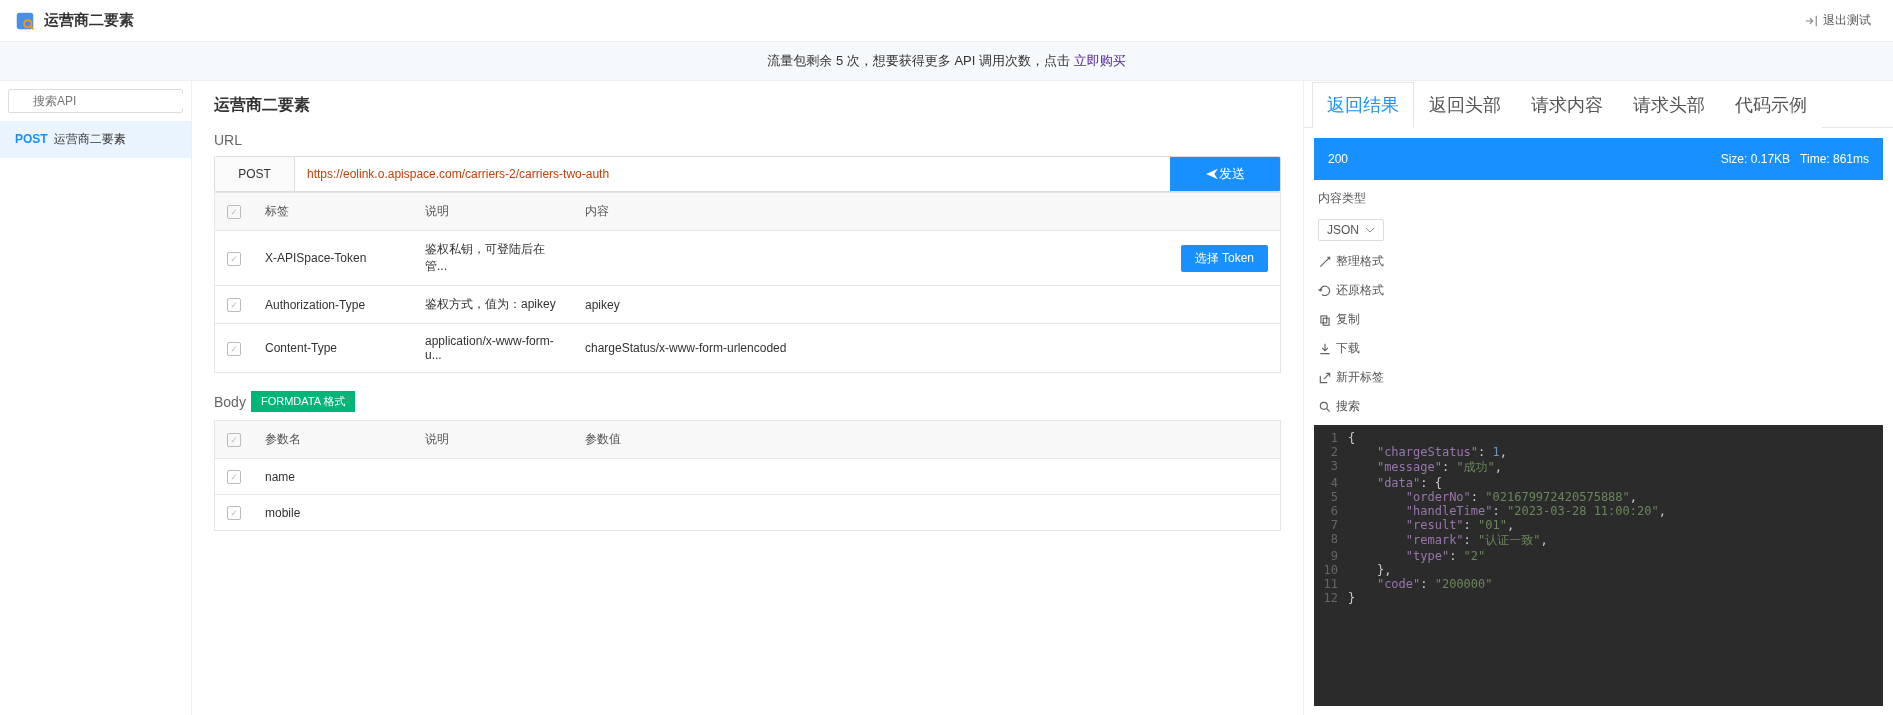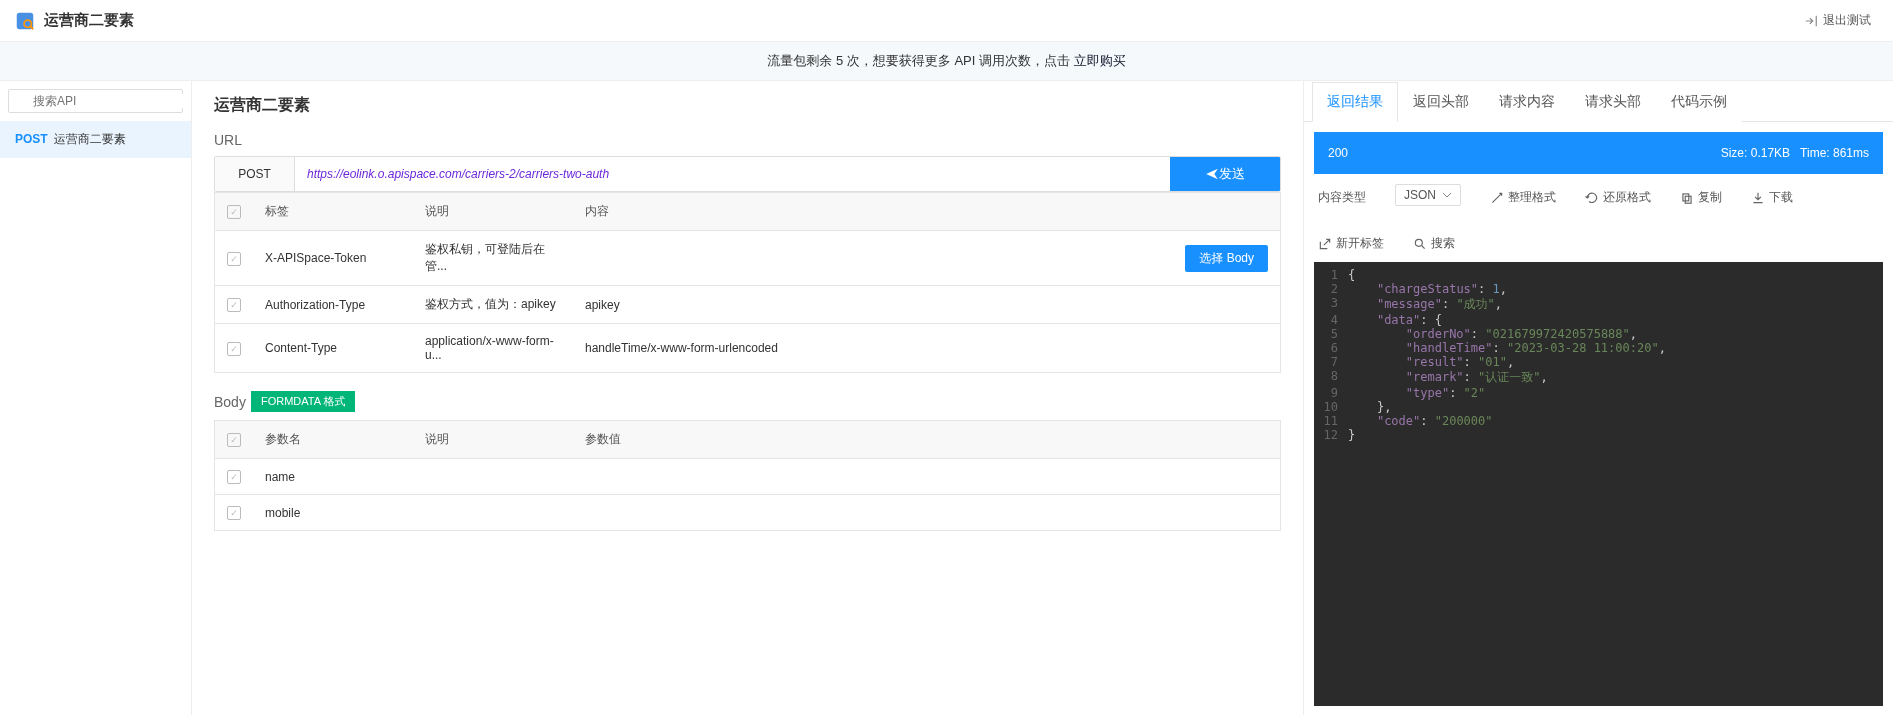--- a/index.html
+++ b/index.html
@@ -11,7 +11,7 @@
 
 .announce { text-align: center; padding: 10px 0; font-size: 13px; color: #333; background: #f5f9fc; border-bottom: 1px solid #eee; }
 .announce .count { color: #333; }
-.announce .link { color: #0f172a; cursor: pointer; }
+.announce .link { color: #4c1d95; cursor: pointer; }
 
 .layout { display: flex; height: calc(100vh - 42px - 38px); }
 .sidebar { width: 192px; border-right: 1px solid #eee; background: #fff; display: flex; flex-direction: column; }

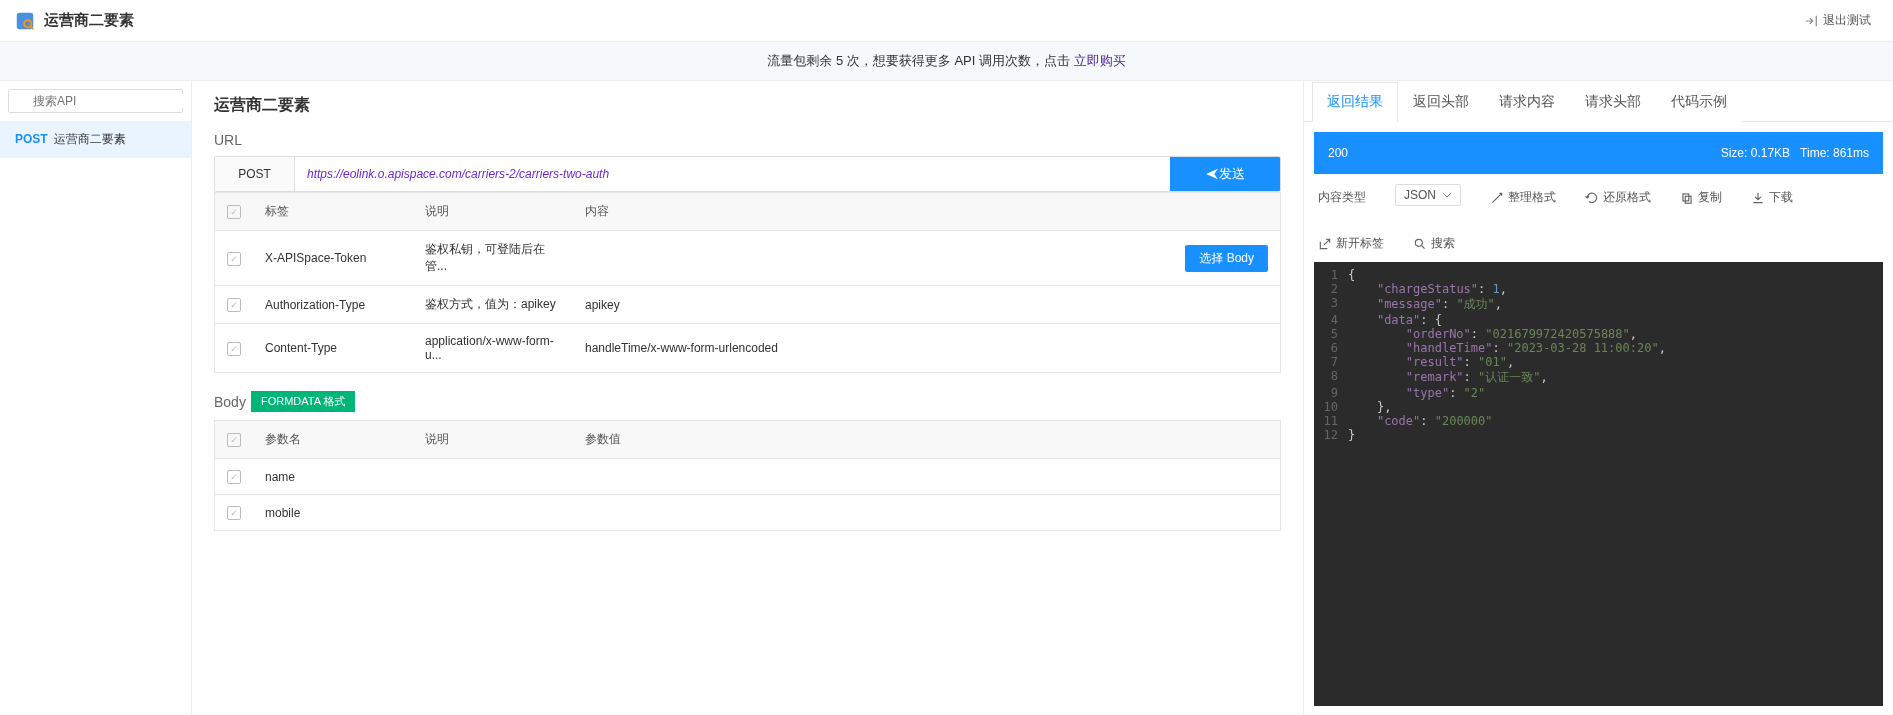--- a/index.html
+++ b/index.html
@@ -43,7 +43,7 @@
 
 .right { width: 590px; border-left: 1px solid #eee; display: flex; flex-direction: column; background: #fff; }
 .rtabs { display: flex; border-bottom: 1px solid #e5e5e5; padding: 0 8px; }
-.rtab { padding: 10px 14px; font-size: 14px; color: #555; cursor: pointer; border: 1px solid transparent; border-bottom: none; position: relative; top: 1px; background: #fff; }
+.rtab { padding: 10px 14px; font-size: 18px; color: #555; cursor: pointer; border: 1px solid transparent; border-bottom: none; position: relative; top: 1px; background: #fff; }
 .rtab.active { border-color: #e5e5e5; color: #1890ff; border-bottom: 1px solid #fff; }
 .status-bar { background: #1890ff; color: #fff; display: flex; align-items: center; justify-content: space-between; padding: 14px 14px; font-size: 12px; margin: 10px 10px 0; }
 .toolbar { display: flex; align-items: flex-end; gap: 29px; padding: 10px 14px; font-size: 12px; color: #555; flex-wrap: wrap; }

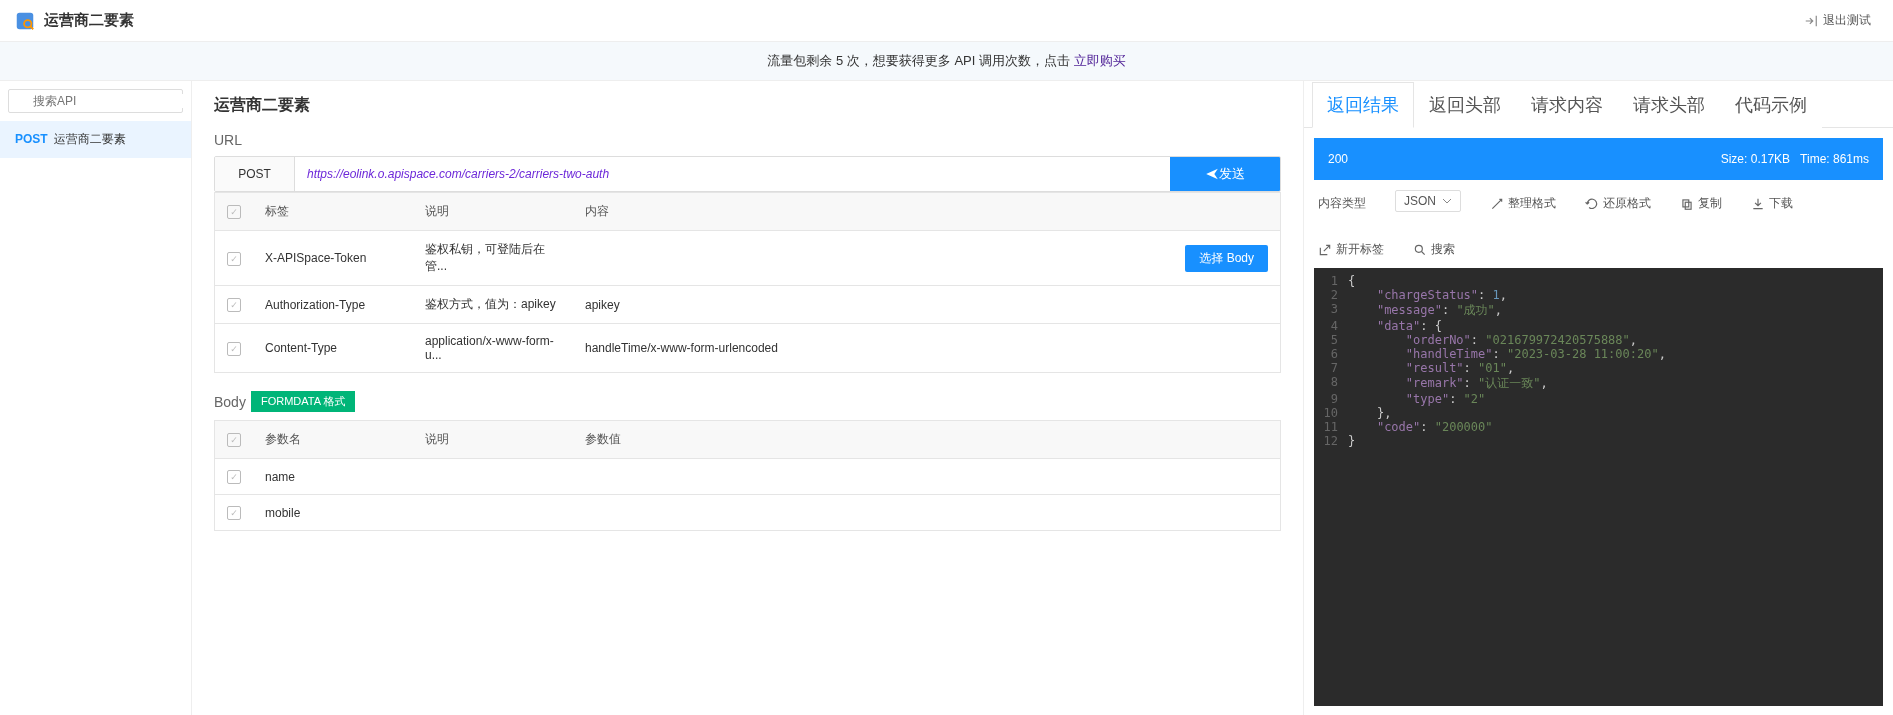--- a/index.html
+++ b/index.html
@@ -26,7 +26,7 @@
 
 .url-row { display: flex; border: 1px solid #ddd; border-radius: 2px; overflow: hidden; }
 .url-method { width: 80px; text-align: center; padding: 10px 0; border-right: 1px solid #ddd; background: #fafafa; font-size: 12px; }
-.url-input { flex: 1; padding: 10px 12px; font-size: 12px; color: #6d28d9; font-style: italic; }
+.url-input { flex: 1; padding: 10px 12px; font-size: 12px; color: #c2410c; }
 .send-btn { width: 110px; background: #1890ff; color: #fff; display: flex; align-items: center; justify-content: center; font-size: 13px; cursor: pointer; }
 
 .tbl { width: 100%; border: 1px solid #e5e5e5; border-collapse: collapse; font-size: 12px; }

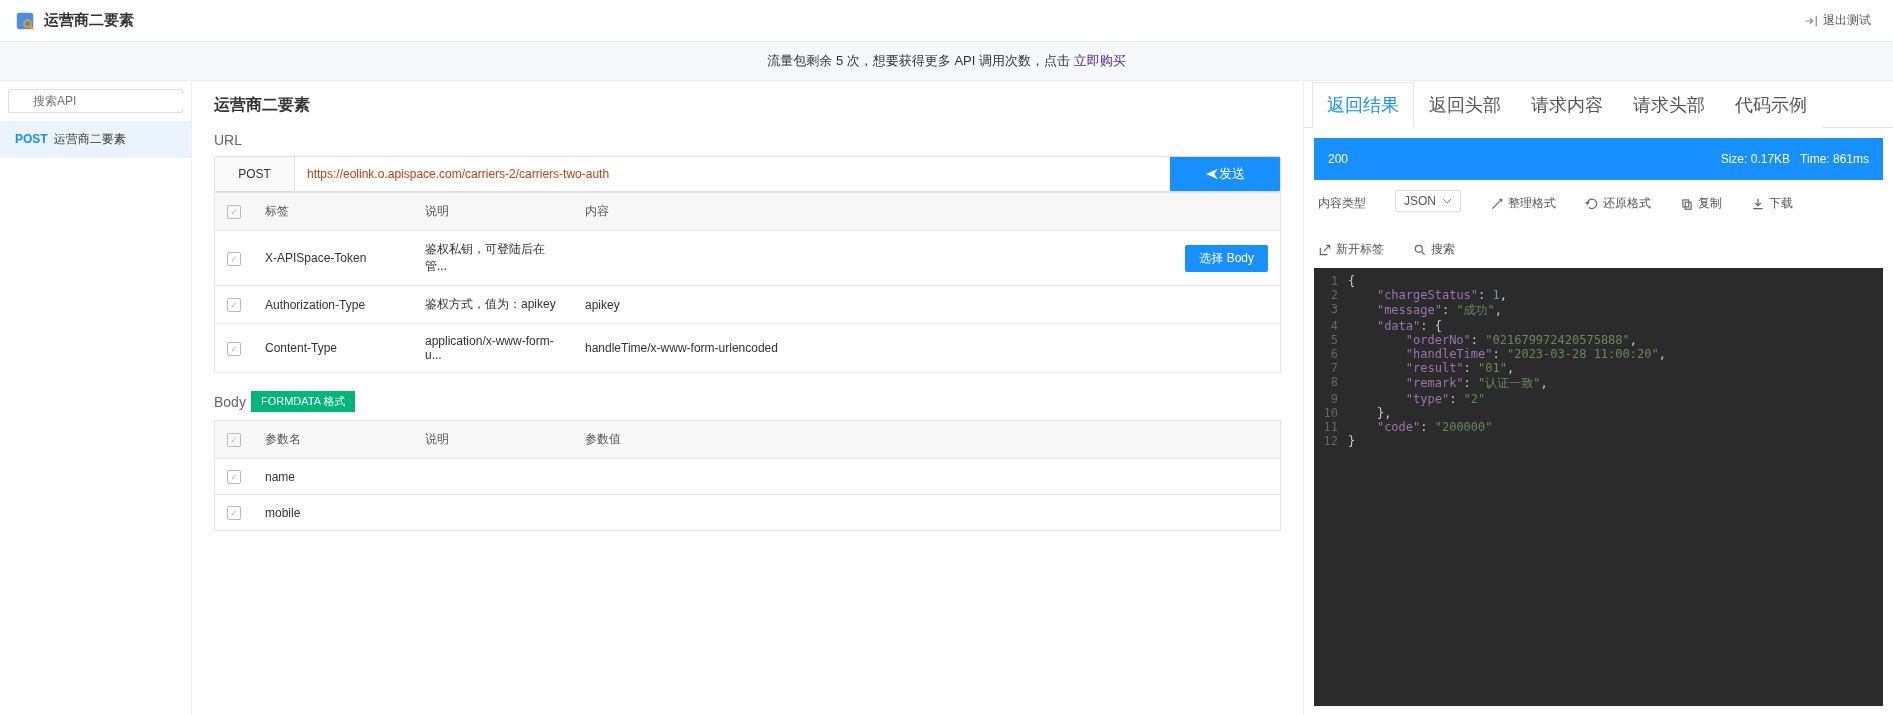--- a/index.html
+++ b/index.html
@@ -46,7 +46,7 @@
 .rtab { padding: 10px 14px; font-size: 18px; color: #555; cursor: pointer; border: 1px solid transparent; border-bottom: none; position: relative; top: 1px; background: #fff; }
 .rtab.active { border-color: #e5e5e5; color: #1890ff; border-bottom: 1px solid #fff; }
 .status-bar { background: #1890ff; color: #fff; display: flex; align-items: center; justify-content: space-between; padding: 14px 14px; font-size: 12px; margin: 10px 10px 0; }
-.toolbar { display: flex; align-items: flex-end; gap: 29px; padding: 10px 14px; font-size: 12px; color: #555; flex-wrap: wrap; }
+.toolbar { display: flex; align-items: flex-start; gap: 12px; padding: 10px 14px; font-size: 12px; color: #555; flex-wrap: wrap; flex-direction: column; }
 .tool-item { display: flex; align-items: center; gap: 4px; cursor: pointer; }
 .ctype-sel { border: 1px solid #ddd; padding: 3px 8px; display: flex; align-items: center; gap: 6px; border-radius: 2px; }
 .code-area { flex: 1; margin: 0 10px 10px; background: #2b2b2b; color: #ccc; font-family: Consolas, monospace; font-size: 12px; overflow: auto; padding: 6px 0; }

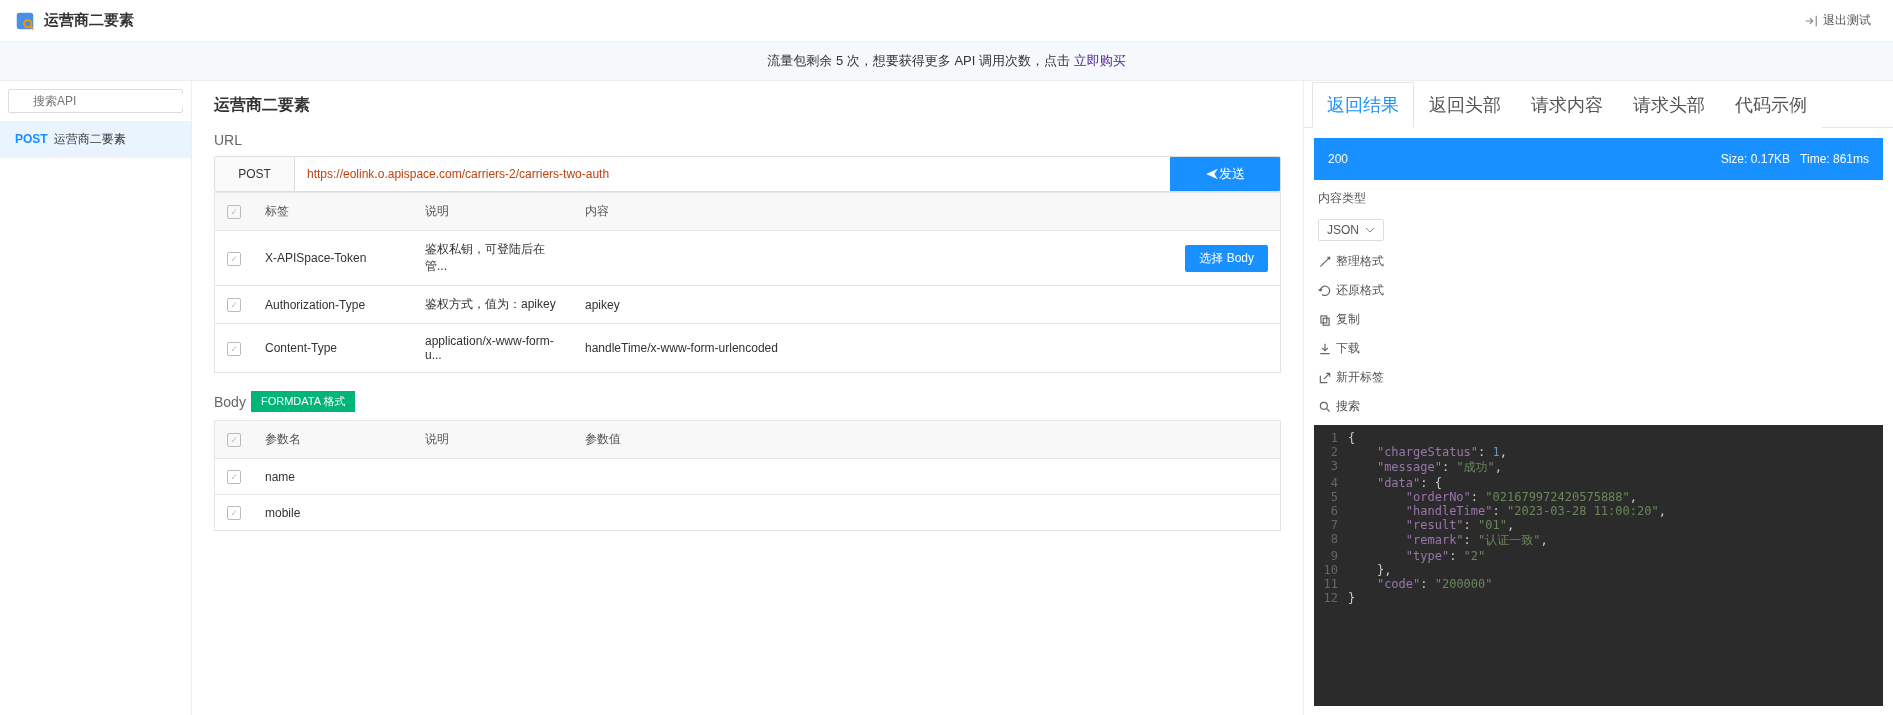--- a/index.html
+++ b/index.html
@@ -127,7 +127,7 @@
           <td>
               <div class="token-cell">
                 <span></span>
-                <span class="token-btn">选择 Body</span>
+                <span class="token-btn">选择 Token</span>
               </div>
             </td>
         </tr>

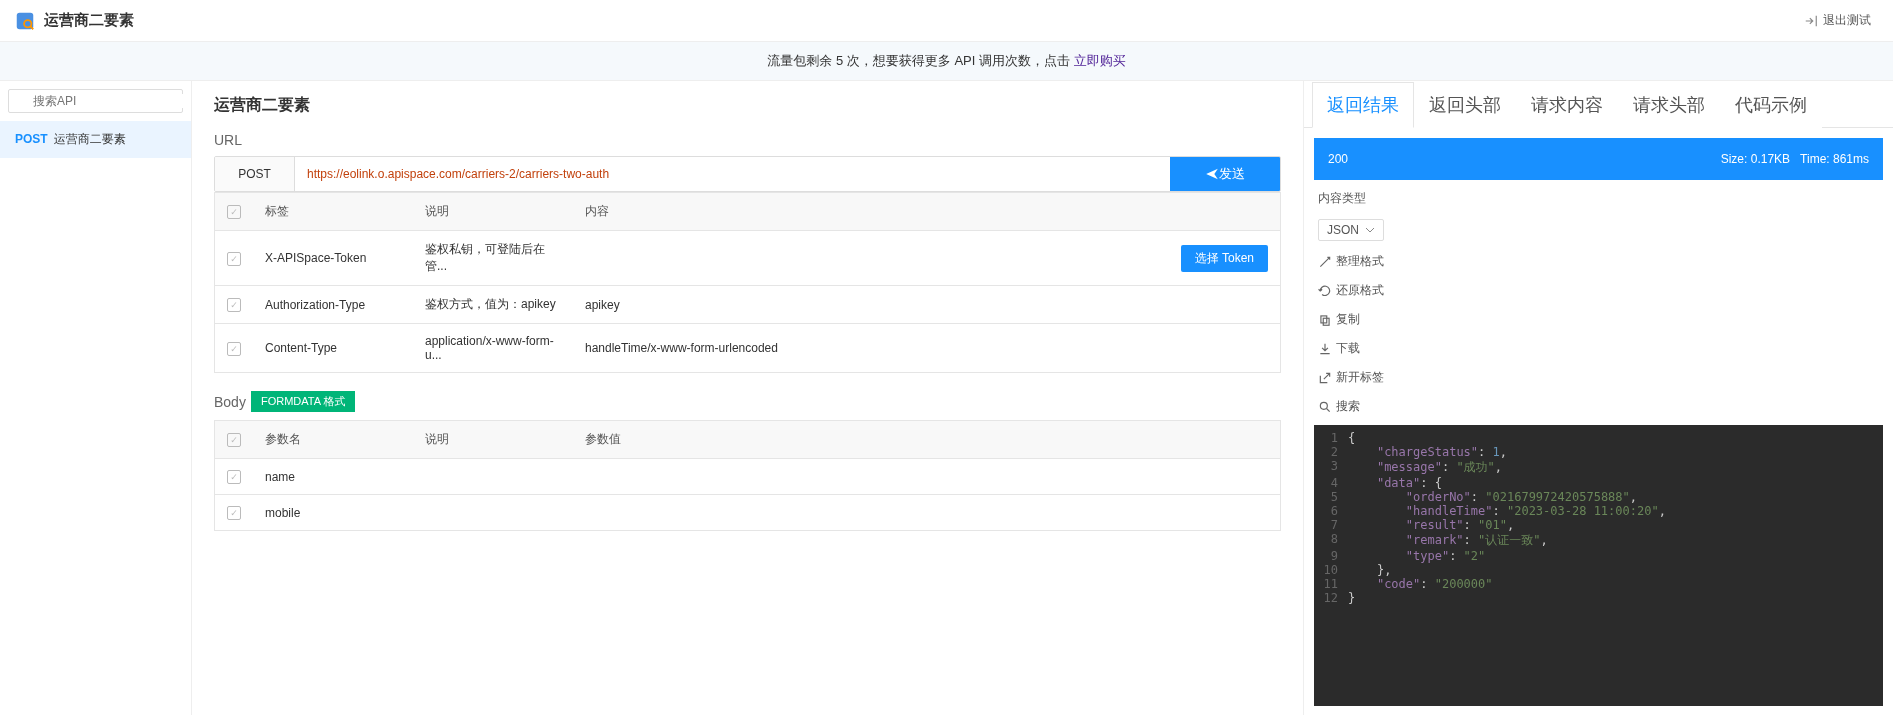--- a/index.html
+++ b/index.html
@@ -141,7 +141,7 @@
           <td class="chk-col"><span class="chk">✓</span></td>
           <td>Content-Type</td>
           <td>application/x-www-form-u...</td>
-          <td>handleTime/x-www-form-urlencoded</td>
+          <td>chargeStatus/x-www-form-urlencoded</td>
         </tr>
       </tbody>
     </table>

